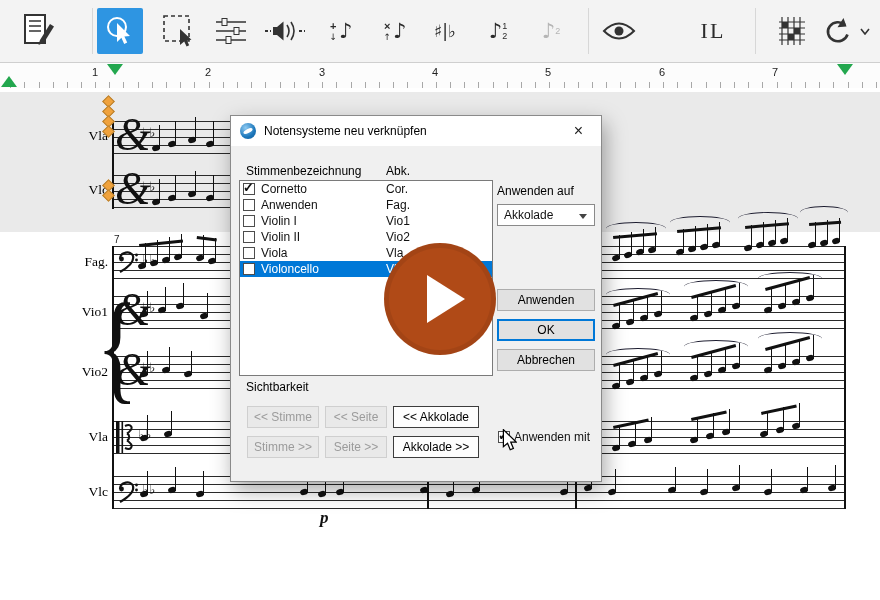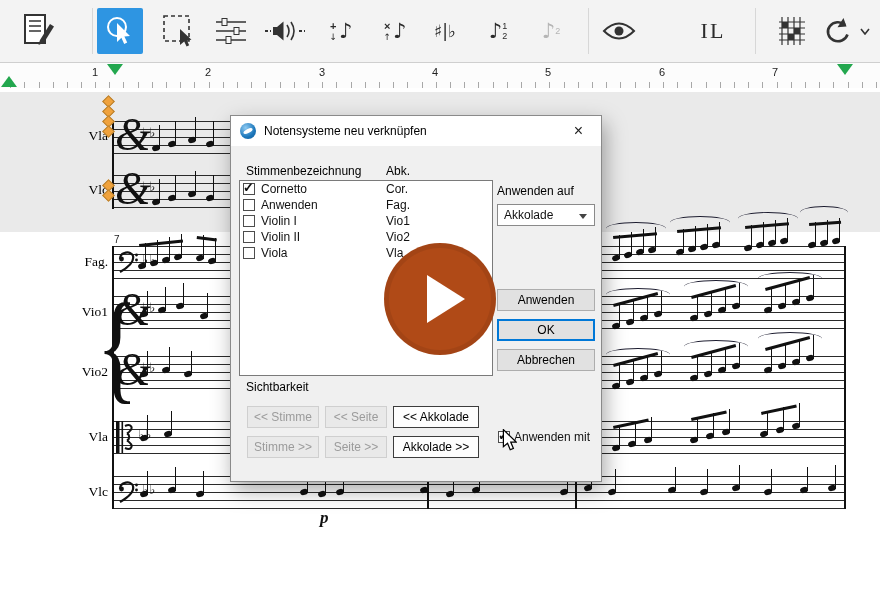--- a/index.html
+++ b/index.html
@@ -442,6 +442,11 @@
         <span class="vname">Viola</span>
         <span class="vabbr">Vla</span>
       </div>
+      <div class="lrow selected">
+        <span class="cb"></span>
+        <span class="vname">Violoncello</span>
+        <span class="vabbr">Vlc</span>
+      </div>
     </div>
 
     <span class="hdr" style="left:266px;top:68px">Anwenden auf</span>

